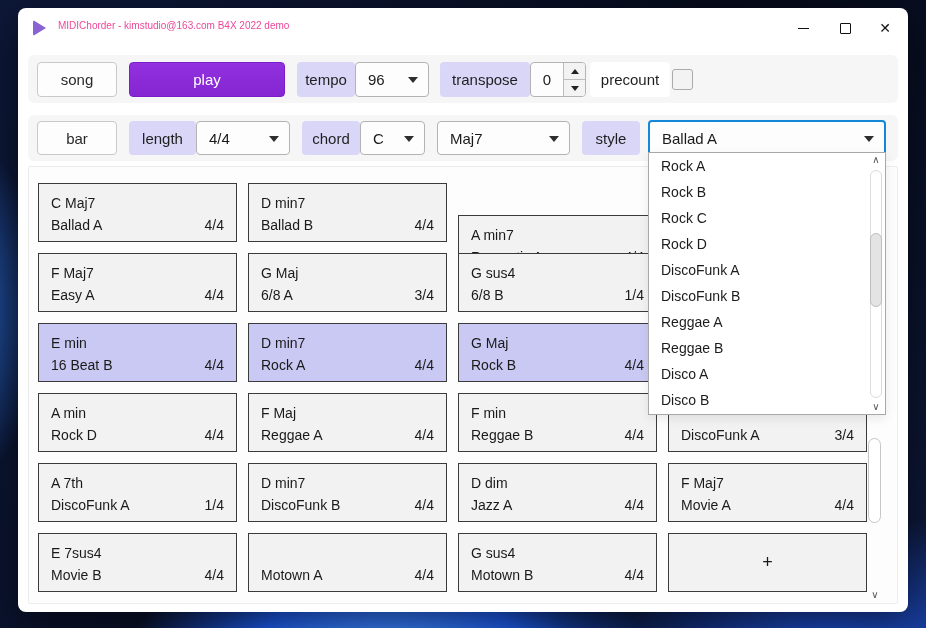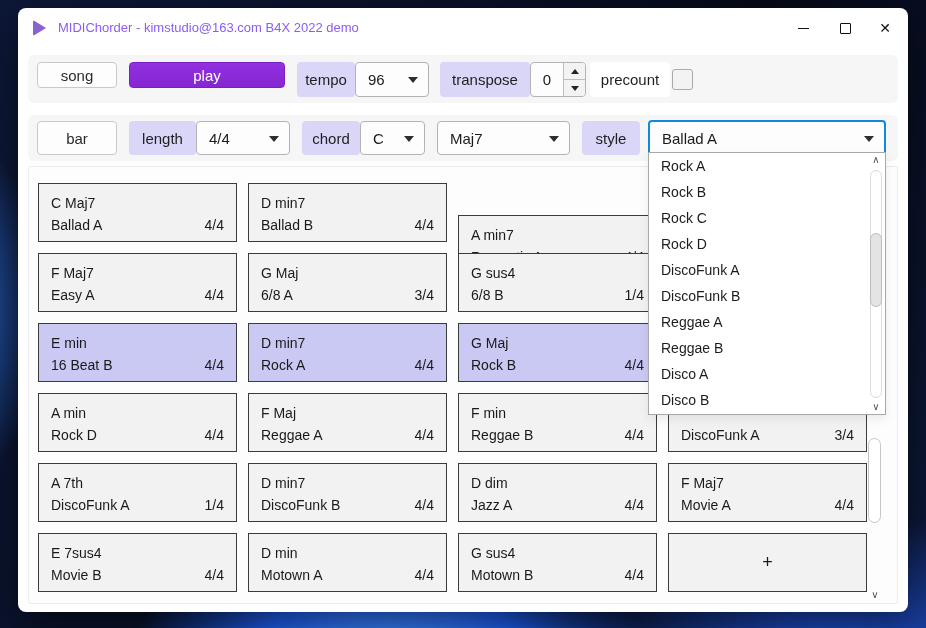--- a/index.html
+++ b/index.html
@@ -28,7 +28,7 @@
     border-left:13px solid #8a63d2; border-radius:2px;
   }
   .title-text {
-    position:absolute; left:40px; top:12px; font-size:13px; color:#8b5cf6;
+    position:absolute; left:40px; top:12px; font-size:10px; color:#ec4899;
     white-space:nowrap;
   }
   .win-btn { position:absolute; top:0; width:42px; height:40px; display:flex;

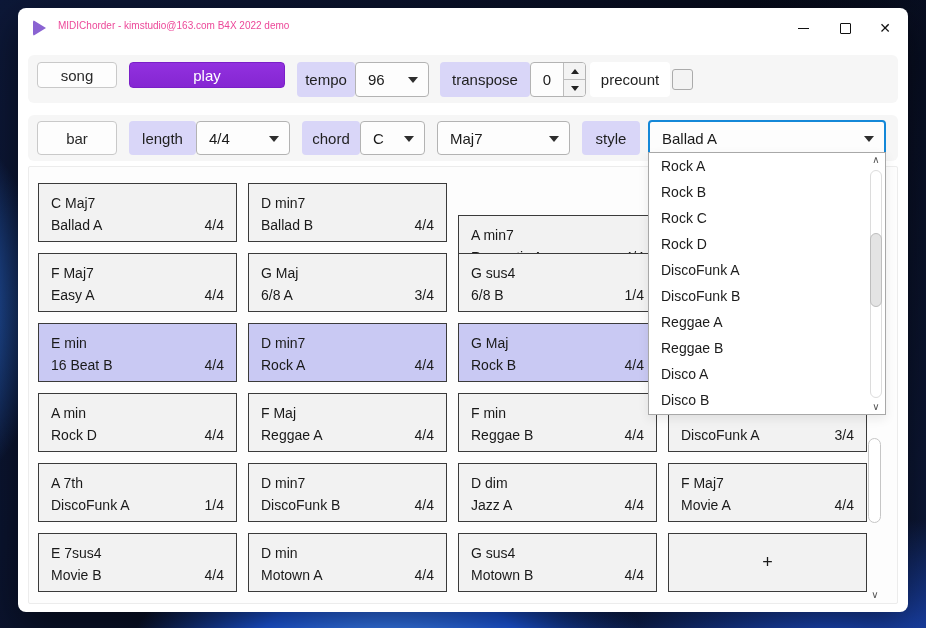--- a/index.html
+++ b/index.html
@@ -44,7 +44,7 @@
   .strip2 { top:107px; height:46px; }
 
   .btn {
-    position:absolute; height:26px; display:flex; align-items:center; justify-content:center;
+    position:absolute; height:35px; display:flex; align-items:center; justify-content:center;
     background:#fdfdfd; border:1px solid #c9c9c9; border-radius:4px;
     font-size:15px; color:#2a2a2a;
   }

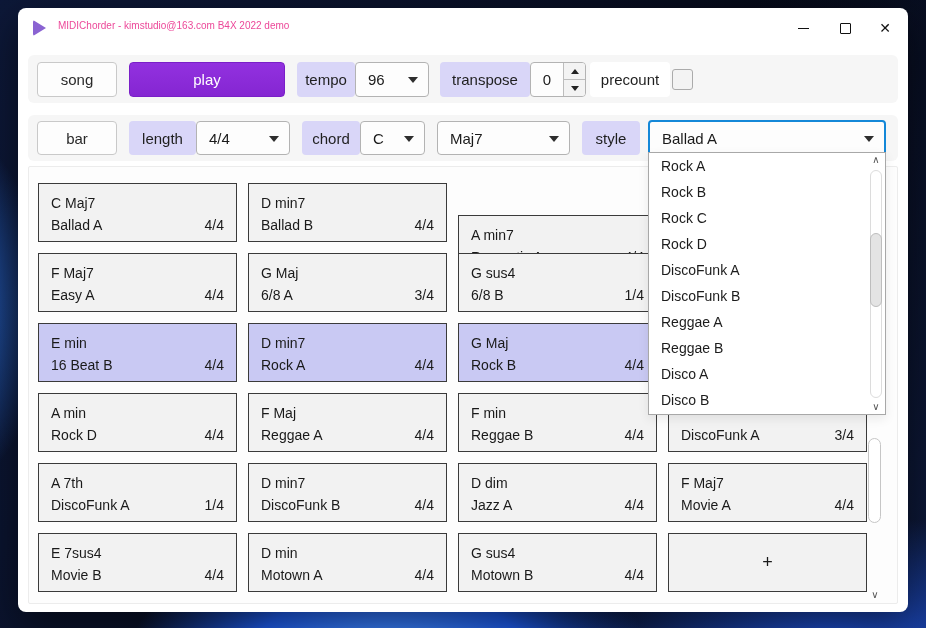--- a/index.html
+++ b/index.html
@@ -366,7 +366,6 @@
         </div>
       </div>
       <div class="card" style="left: 230px; top: 525px;">
-        <div class="card-chord">D min</div>
         <div class="card-bottom">
           <span class="card-style">Motown A</span>
           <span class="card-sig">4/4</span>

